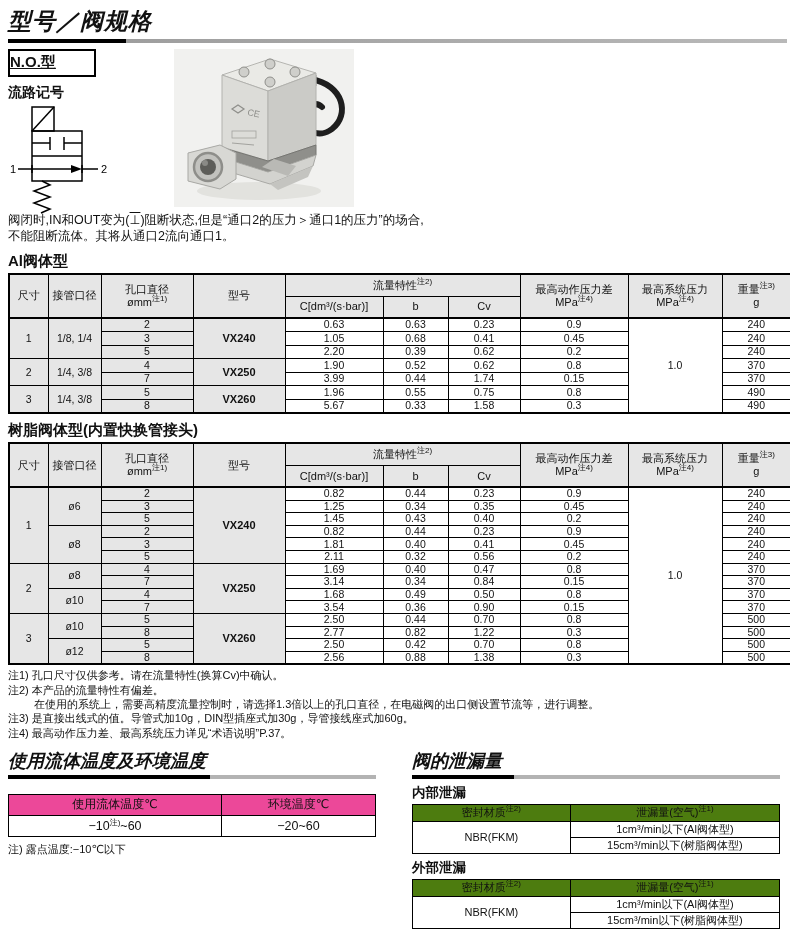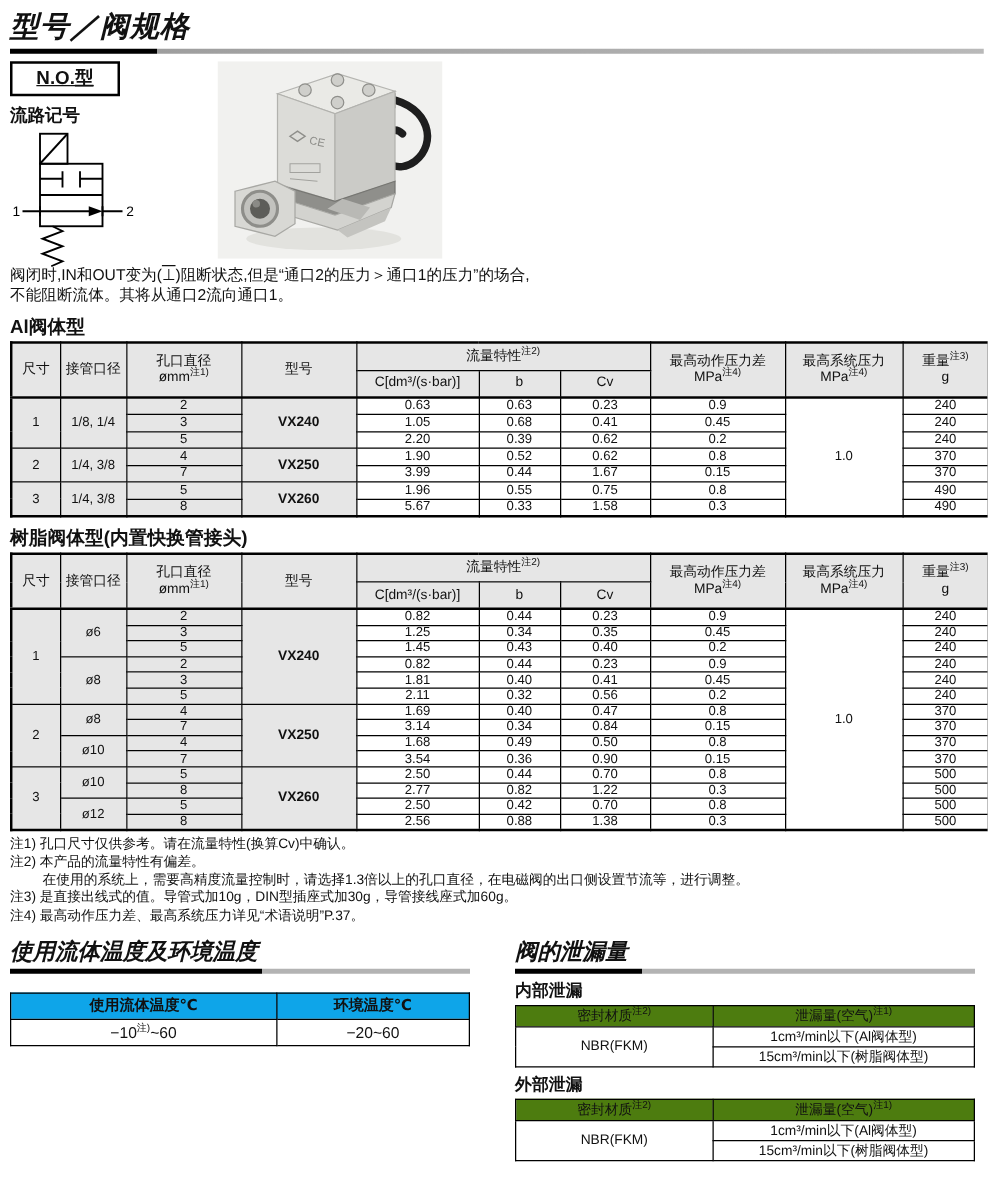--- a/index.html
+++ b/index.html
@@ -18,7 +18,7 @@
   
   .intro-row{display:flex;align-items:flex-start;height:160px;margin-top:6px;}
   .intro-left{width:162px;flex:0 0 auto;}
-  .no-box{width:84px;border:2px solid #000;text-align:center;font-weight:bold;font-size:15px;padding:2px 0 3px;}
+  .no-box{width:84px;border:2px solid #000;text-align:left;font-weight:bold;font-size:15px;padding:2px 0 3px;}
   .no-box span{text-decoration:underline;}
   .flow-label{font-weight:bold;font-size:14px;margin-top:7px;}
   svg.diagram{margin-top:3px;display:block;}

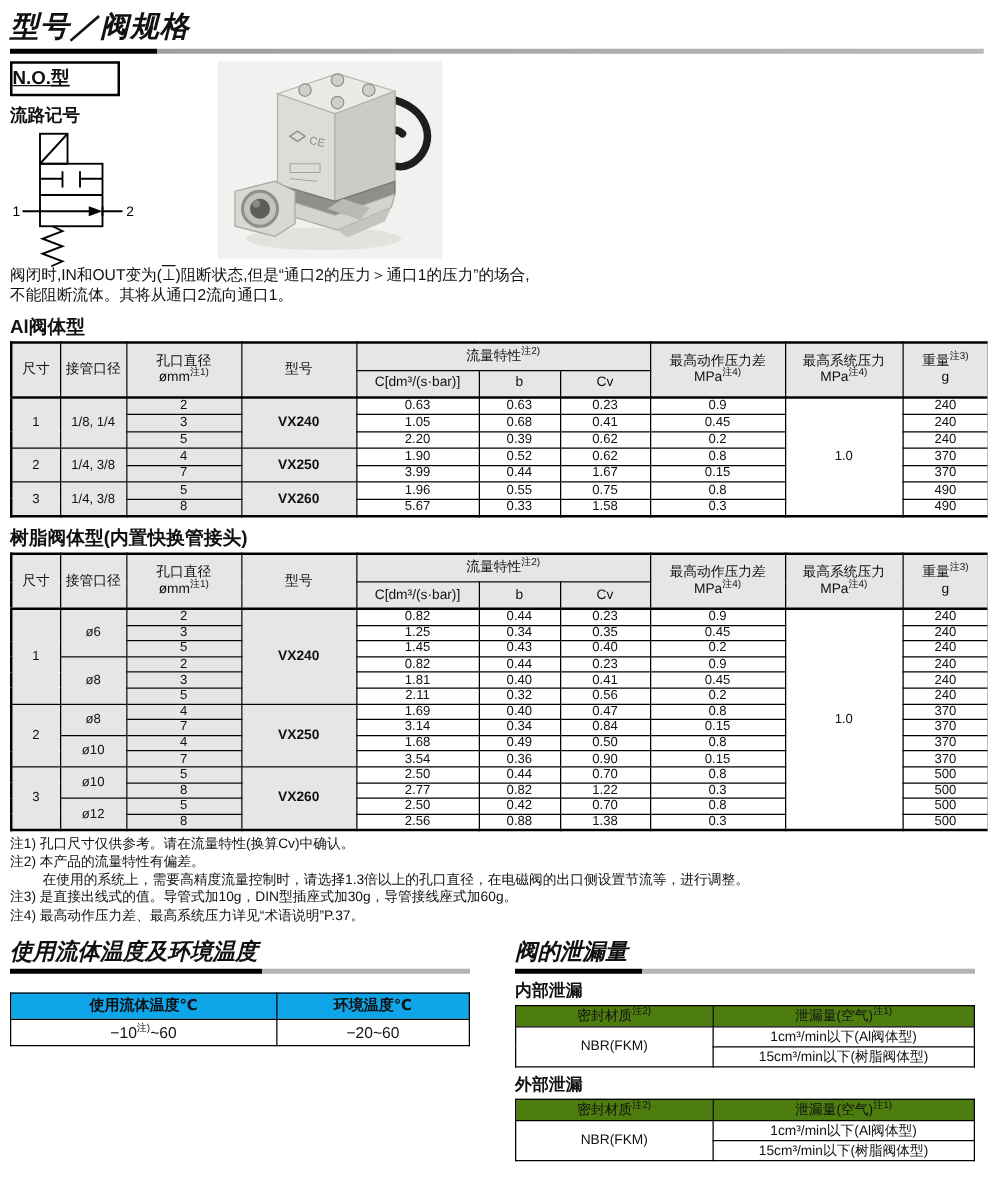--- a/index.html
+++ b/index.html
@@ -220,7 +220,7 @@
           <td class="stub">7</td>
           <td>3.99</td>
           <td>0.44</td>
-          <td>1.67</td>
+          <td>1.74</td>
           <td>0.15</td>
           <td>370</td>
         </tr>

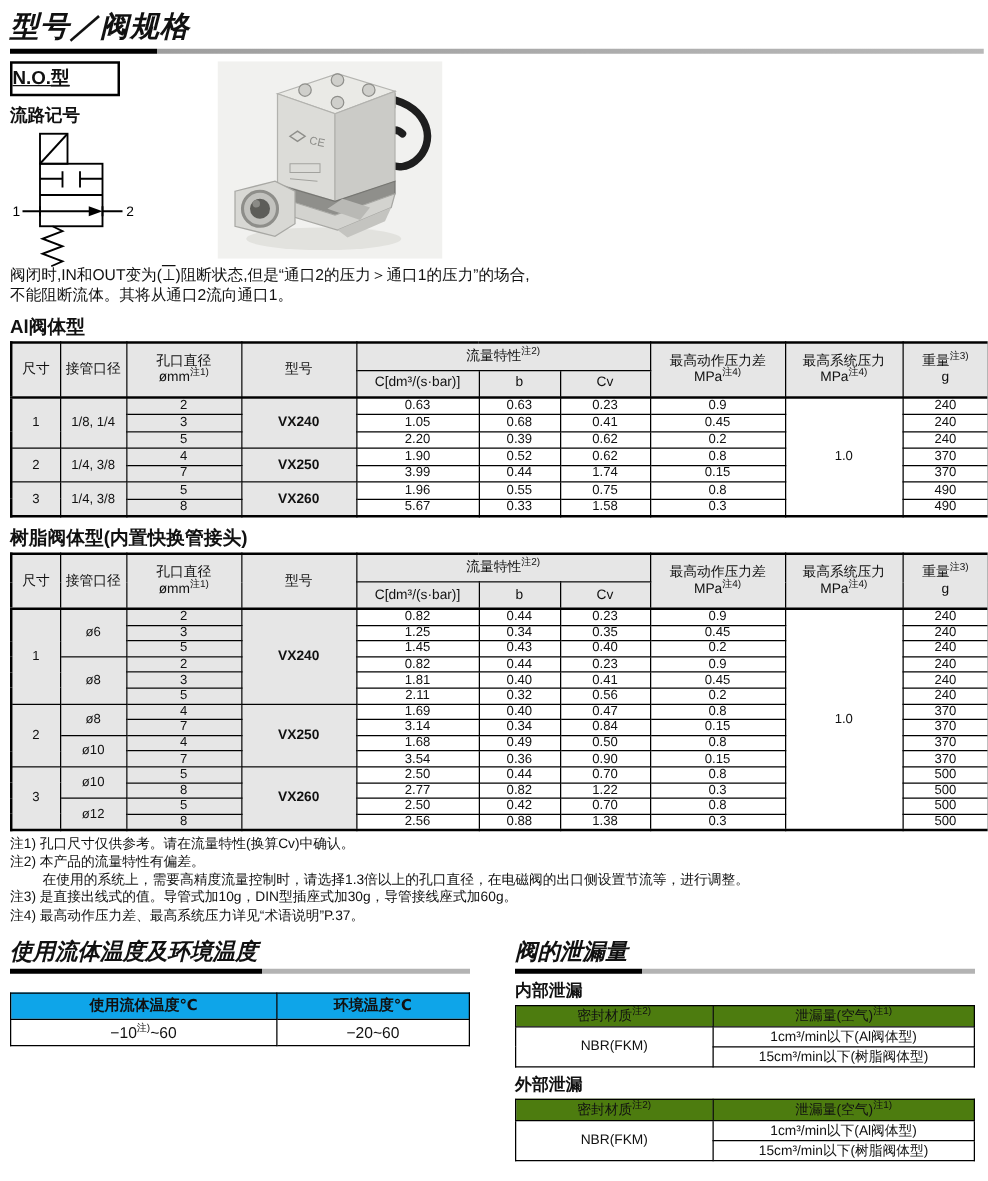--- a/index.html
+++ b/index.html
@@ -54,7 +54,7 @@
 
   table.temp-table{border-collapse:collapse;width:368px;margin-top:15px;border:1px solid #000;}
   .temp-table th,.temp-table td{border:1px solid #000;text-align:center;padding:0;}
-  .temp-table th{background:#0ea5e9;font-size:12px;height:20px;font-weight:bold;}
+  .temp-table th{background:#ec4899;font-size:12px;height:20px;font-weight:normal;}
   .temp-table td{font-size:12.5px;height:20px;}
   .temp-note{font-size:11px;margin-top:5px;}
 

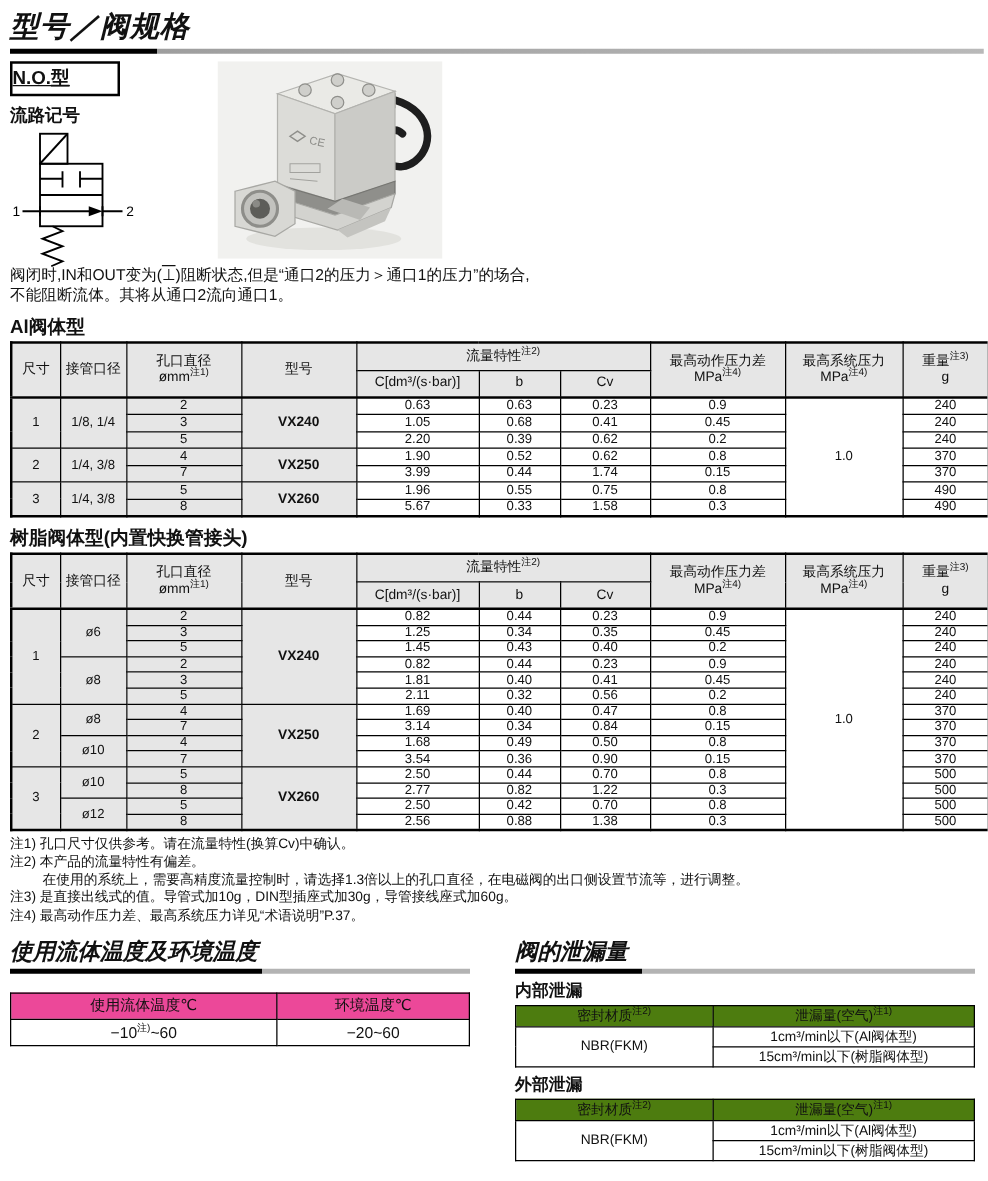--- a/index.html
+++ b/index.html
@@ -431,6 +431,7 @@
         </tr>
       </tbody>
         </table>
+      <div class="temp-note">注) 露点温度:−10℃以下</div>
     </div>
 
     <div class="leak-col">

